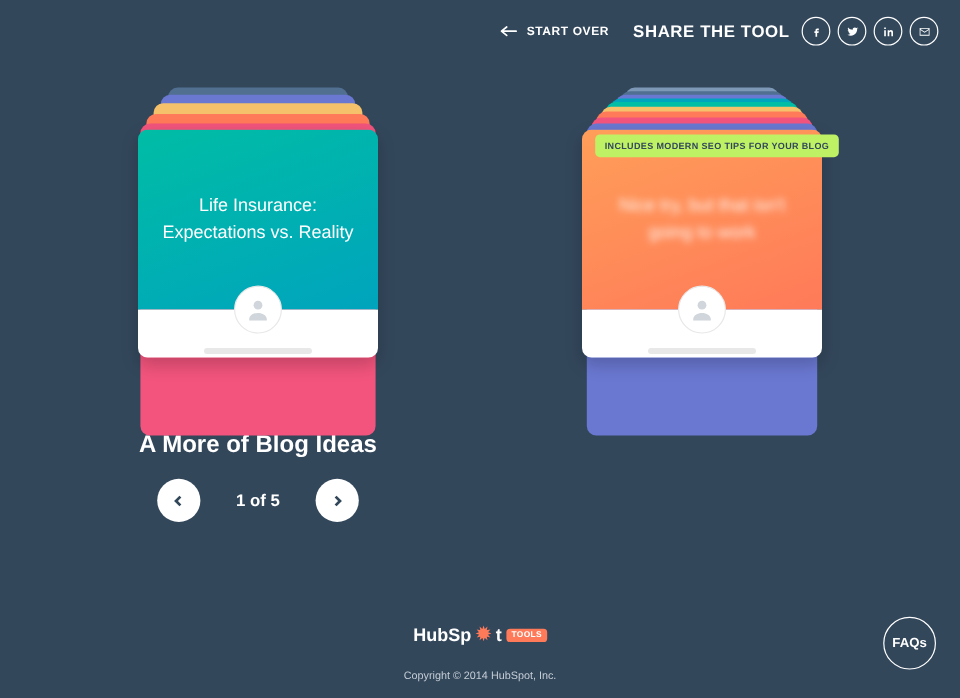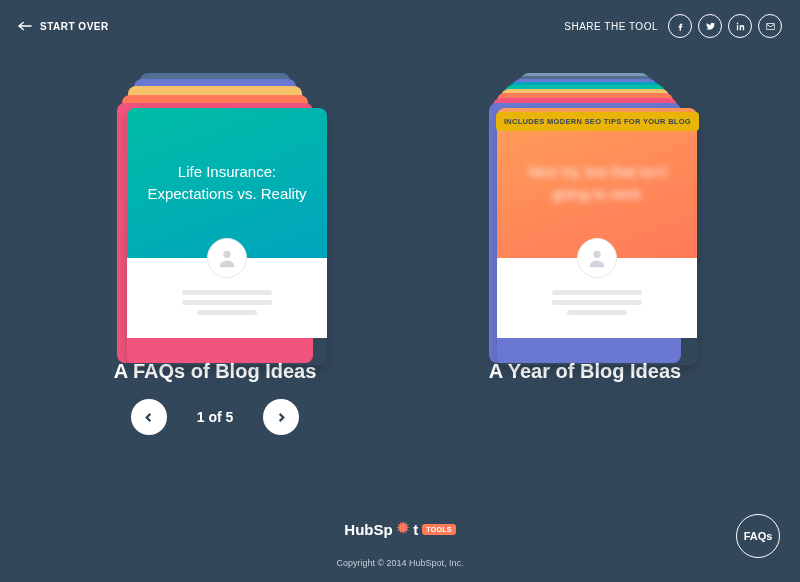--- a/index.html
+++ b/index.html
@@ -15,9 +15,10 @@
   
   .header {
     display: flex;
-    justify-content: space-between;
+    justify-content: flex-end;
     align-items: center;
     padding: 14px 18px 0 18px;
+    gap: 20px;
   }
   .start-over {
     display: flex;

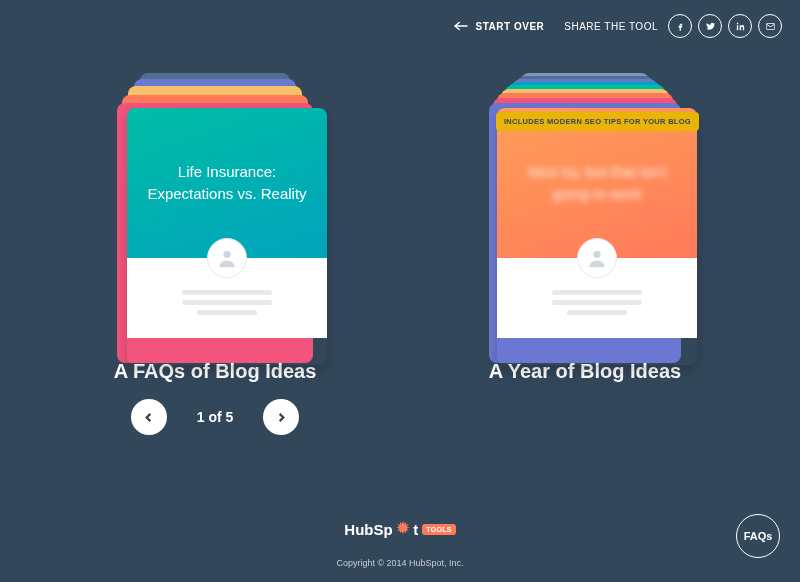--- a/index.html
+++ b/index.html
@@ -36,8 +36,8 @@
     gap: 10px;
   }
   .share-label {
-    font-size: 10px;
-    font-weight: 400;
+    font-size: 14px;
+    font-weight: 700;
     letter-spacing: 0.5px;
   }
   .social {

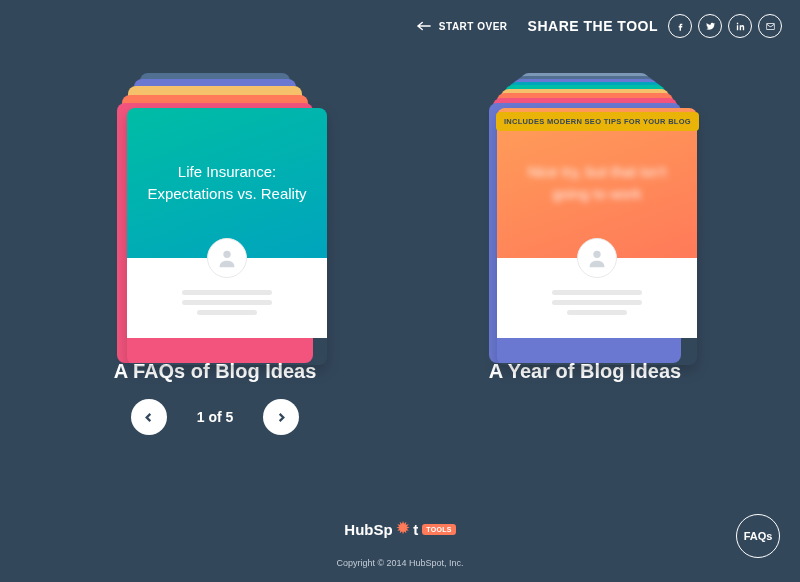--- a/index.html
+++ b/index.html
@@ -132,7 +132,7 @@
     position: absolute;
     top: 39px;
     right: -14px;
-    background: #eab308;
+    background: #bef264;
     color: #33475b;
     font-size: 7.5px;
     font-weight: 700;

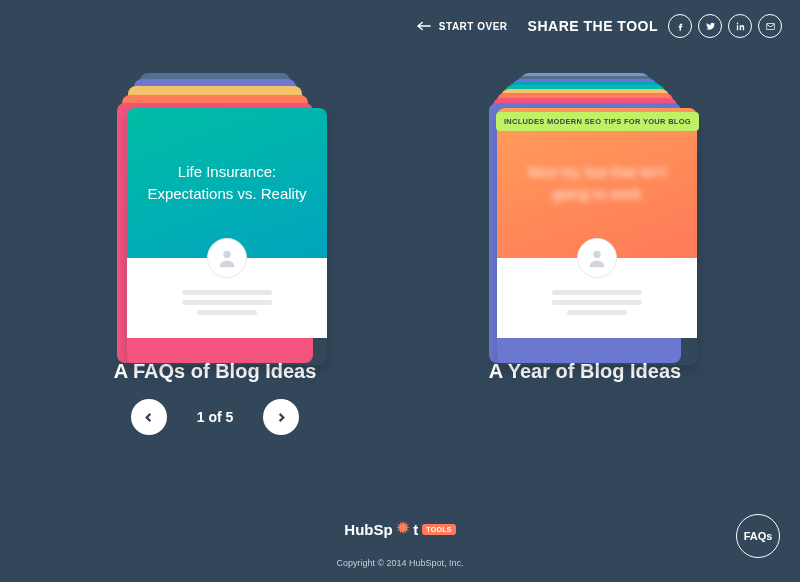--- a/index.html
+++ b/index.html
@@ -84,8 +84,8 @@
   }
   .card-front {
     position: absolute;
-    left: 12px; top: 35px;
-    width: 200px; height: 257px;
+    left: 0; top: 35px;
+    width: 200px; height: 190px;
     border-radius: 8px;
     overflow: hidden;
     box-shadow: 0 6px 14px rgba(0,0,0,0.2);

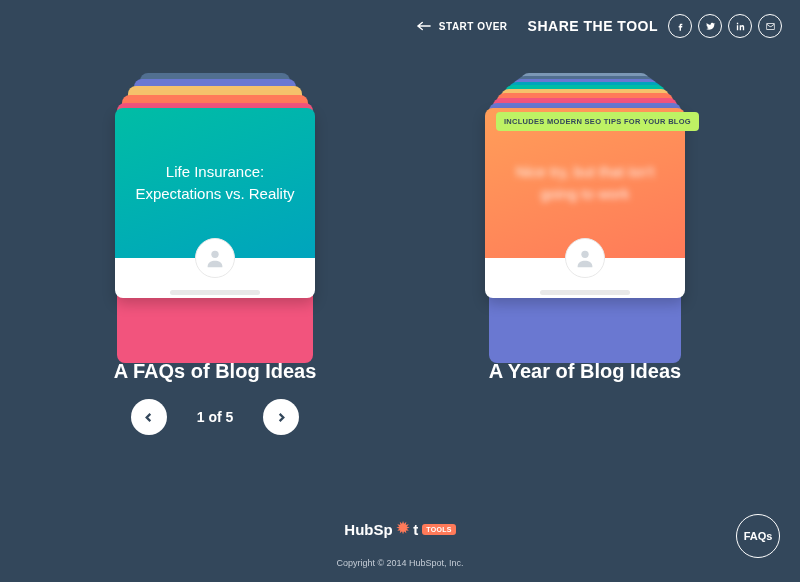--- a/index.html
+++ b/index.html
@@ -292,7 +292,7 @@
         </div>
       </div>
     </div>
-    <div class="col-title">A FAQs of Blog Ideas</div>
+    <div class="col-title">A More of Blog Ideas</div>
     <div class="pager">
       <div class="pager-btn">
         <svg viewBox="0 0 12 12">

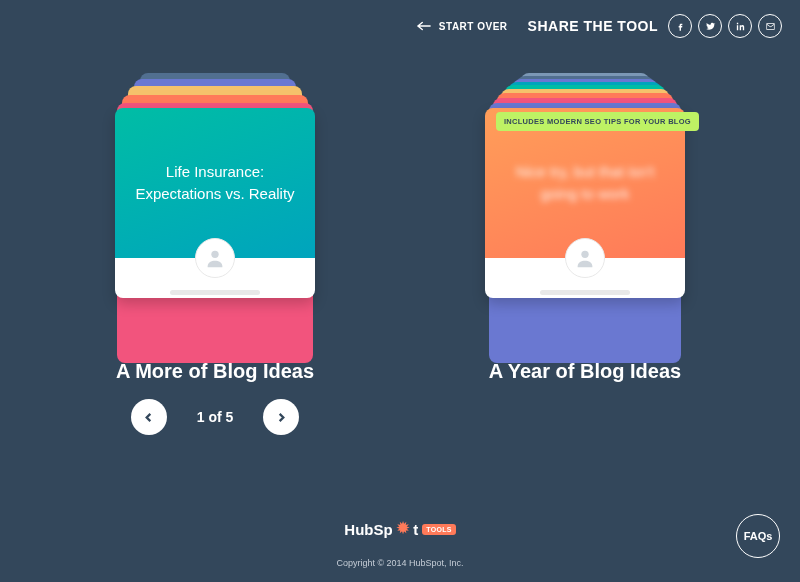--- a/index.html
+++ b/index.html
@@ -337,7 +337,6 @@
         </div>
       </div>
     </div>
-    <div class="col-title">A Year of Blog Ideas</div>
   </div>
 
 </div>

